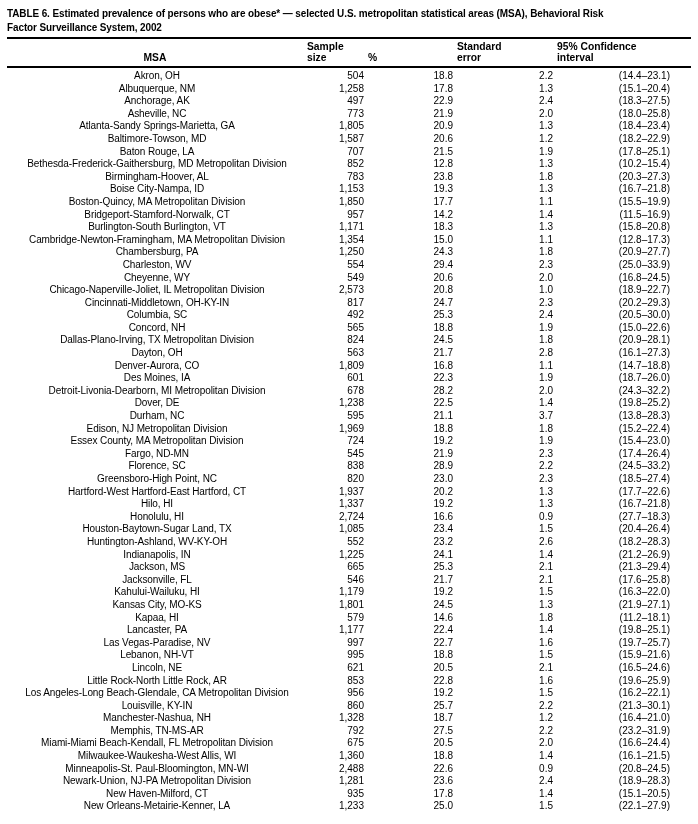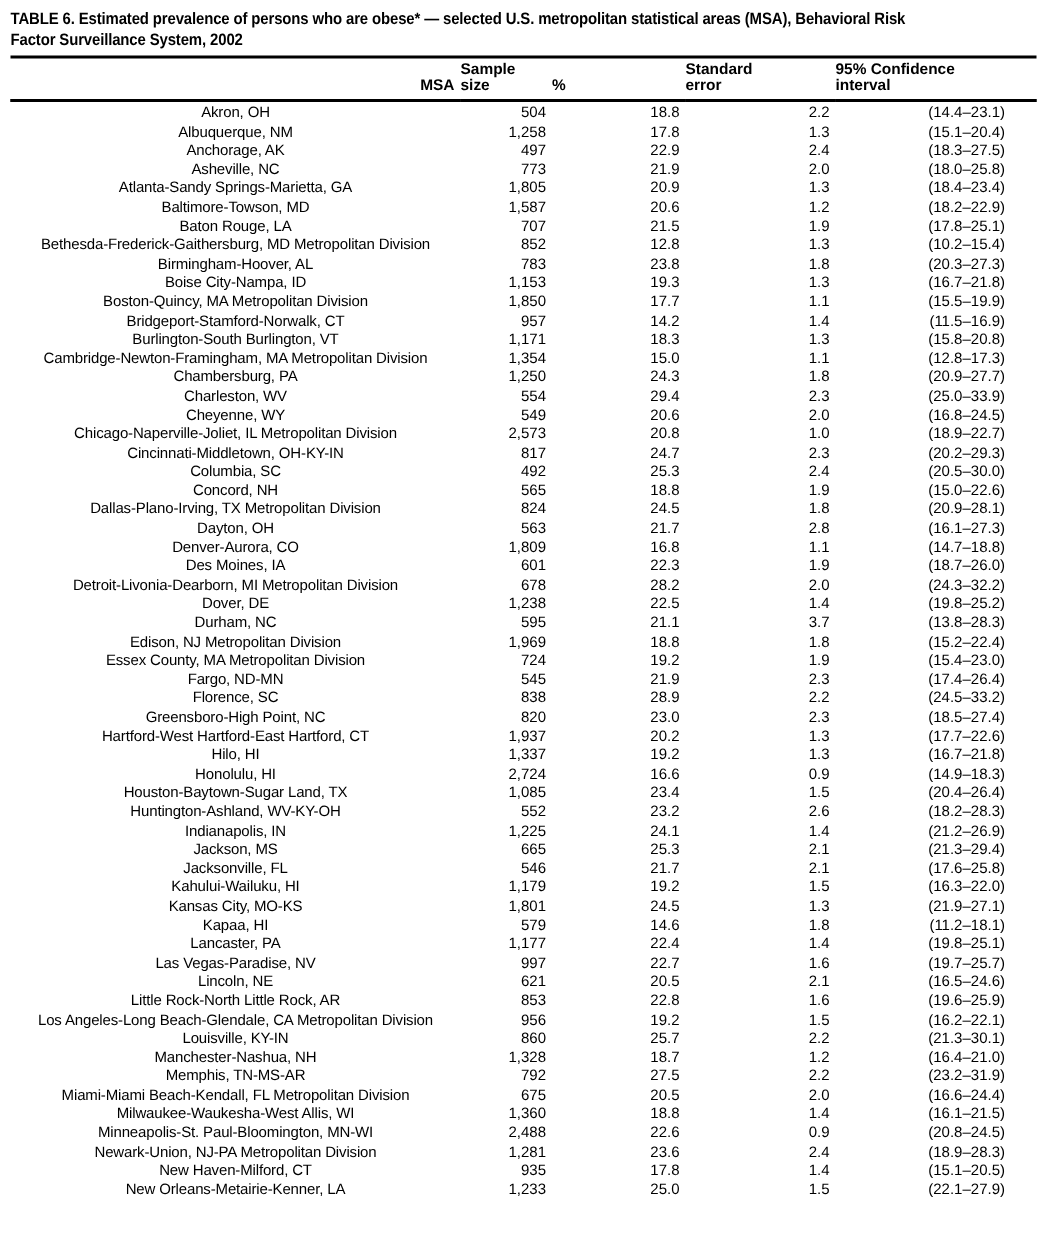--- a/index.html
+++ b/index.html
@@ -55,7 +55,7 @@
     white-space: nowrap;
   }
   thead th.h-msa {
-    text-align: right;
+    text-align: center;
     padding-left: 0;
     margin-top: 24px;
   }

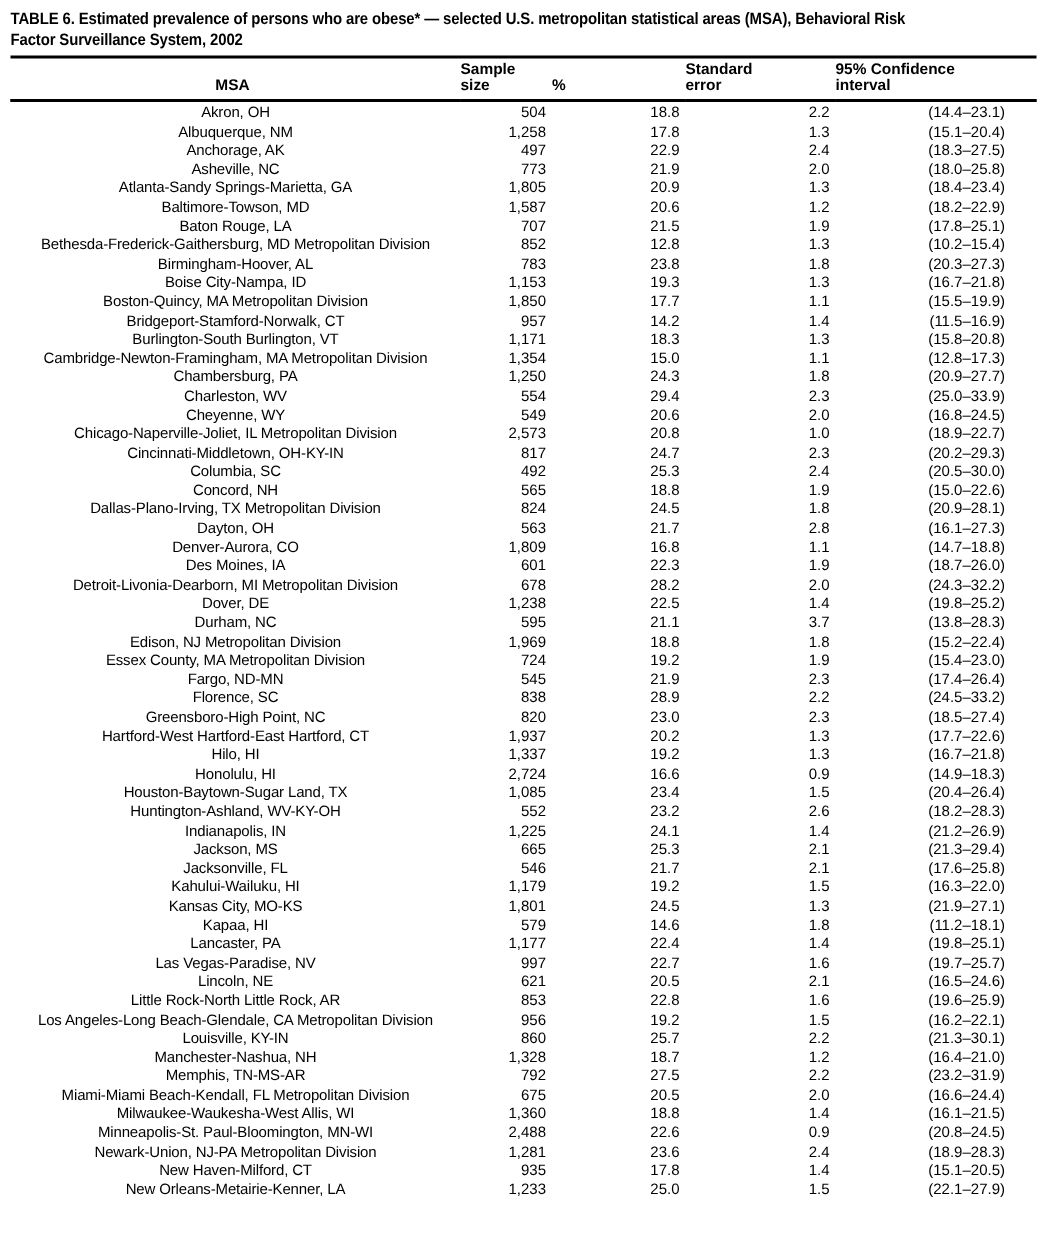--- a/index.html
+++ b/index.html
@@ -376,7 +376,7 @@
           <td class="d-n">2,724</td>
           <td class="d-pct">16.6</td>
           <td class="d-se">0.9</td>
-          <td class="d-ci">(14.9–18.3)</td>
+          <td class="d-ci">(27.7–18.3)</td>
         </tr>
         <tr>
           <td class="d-msa">Houston-Baytown-Sugar Land, TX</td>

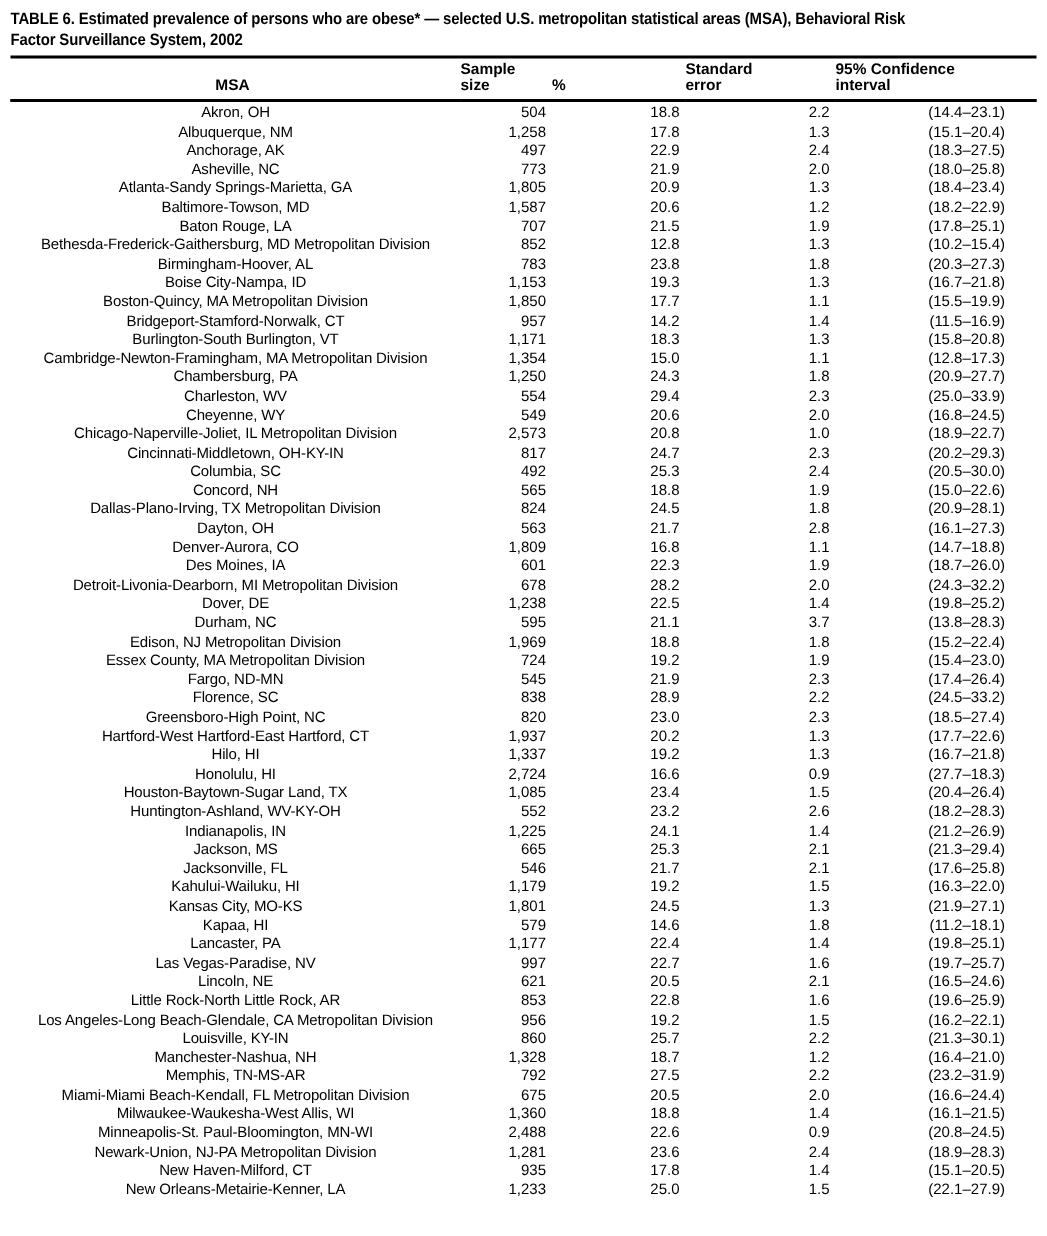--- a/index.html
+++ b/index.html
@@ -449,6 +449,13 @@
           <td class="d-ci">(19.7–25.7)</td>
         </tr>
         <tr>
+          <td class="d-msa">Lebanon, NH-VT</td>
+          <td class="d-n">995</td>
+          <td class="d-pct">18.8</td>
+          <td class="d-se">1.5</td>
+          <td class="d-ci">(15.9–21.6)</td>
+        </tr>
+        <tr>
           <td class="d-msa">Lincoln, NE</td>
           <td class="d-n">621</td>
           <td class="d-pct">20.5</td>

